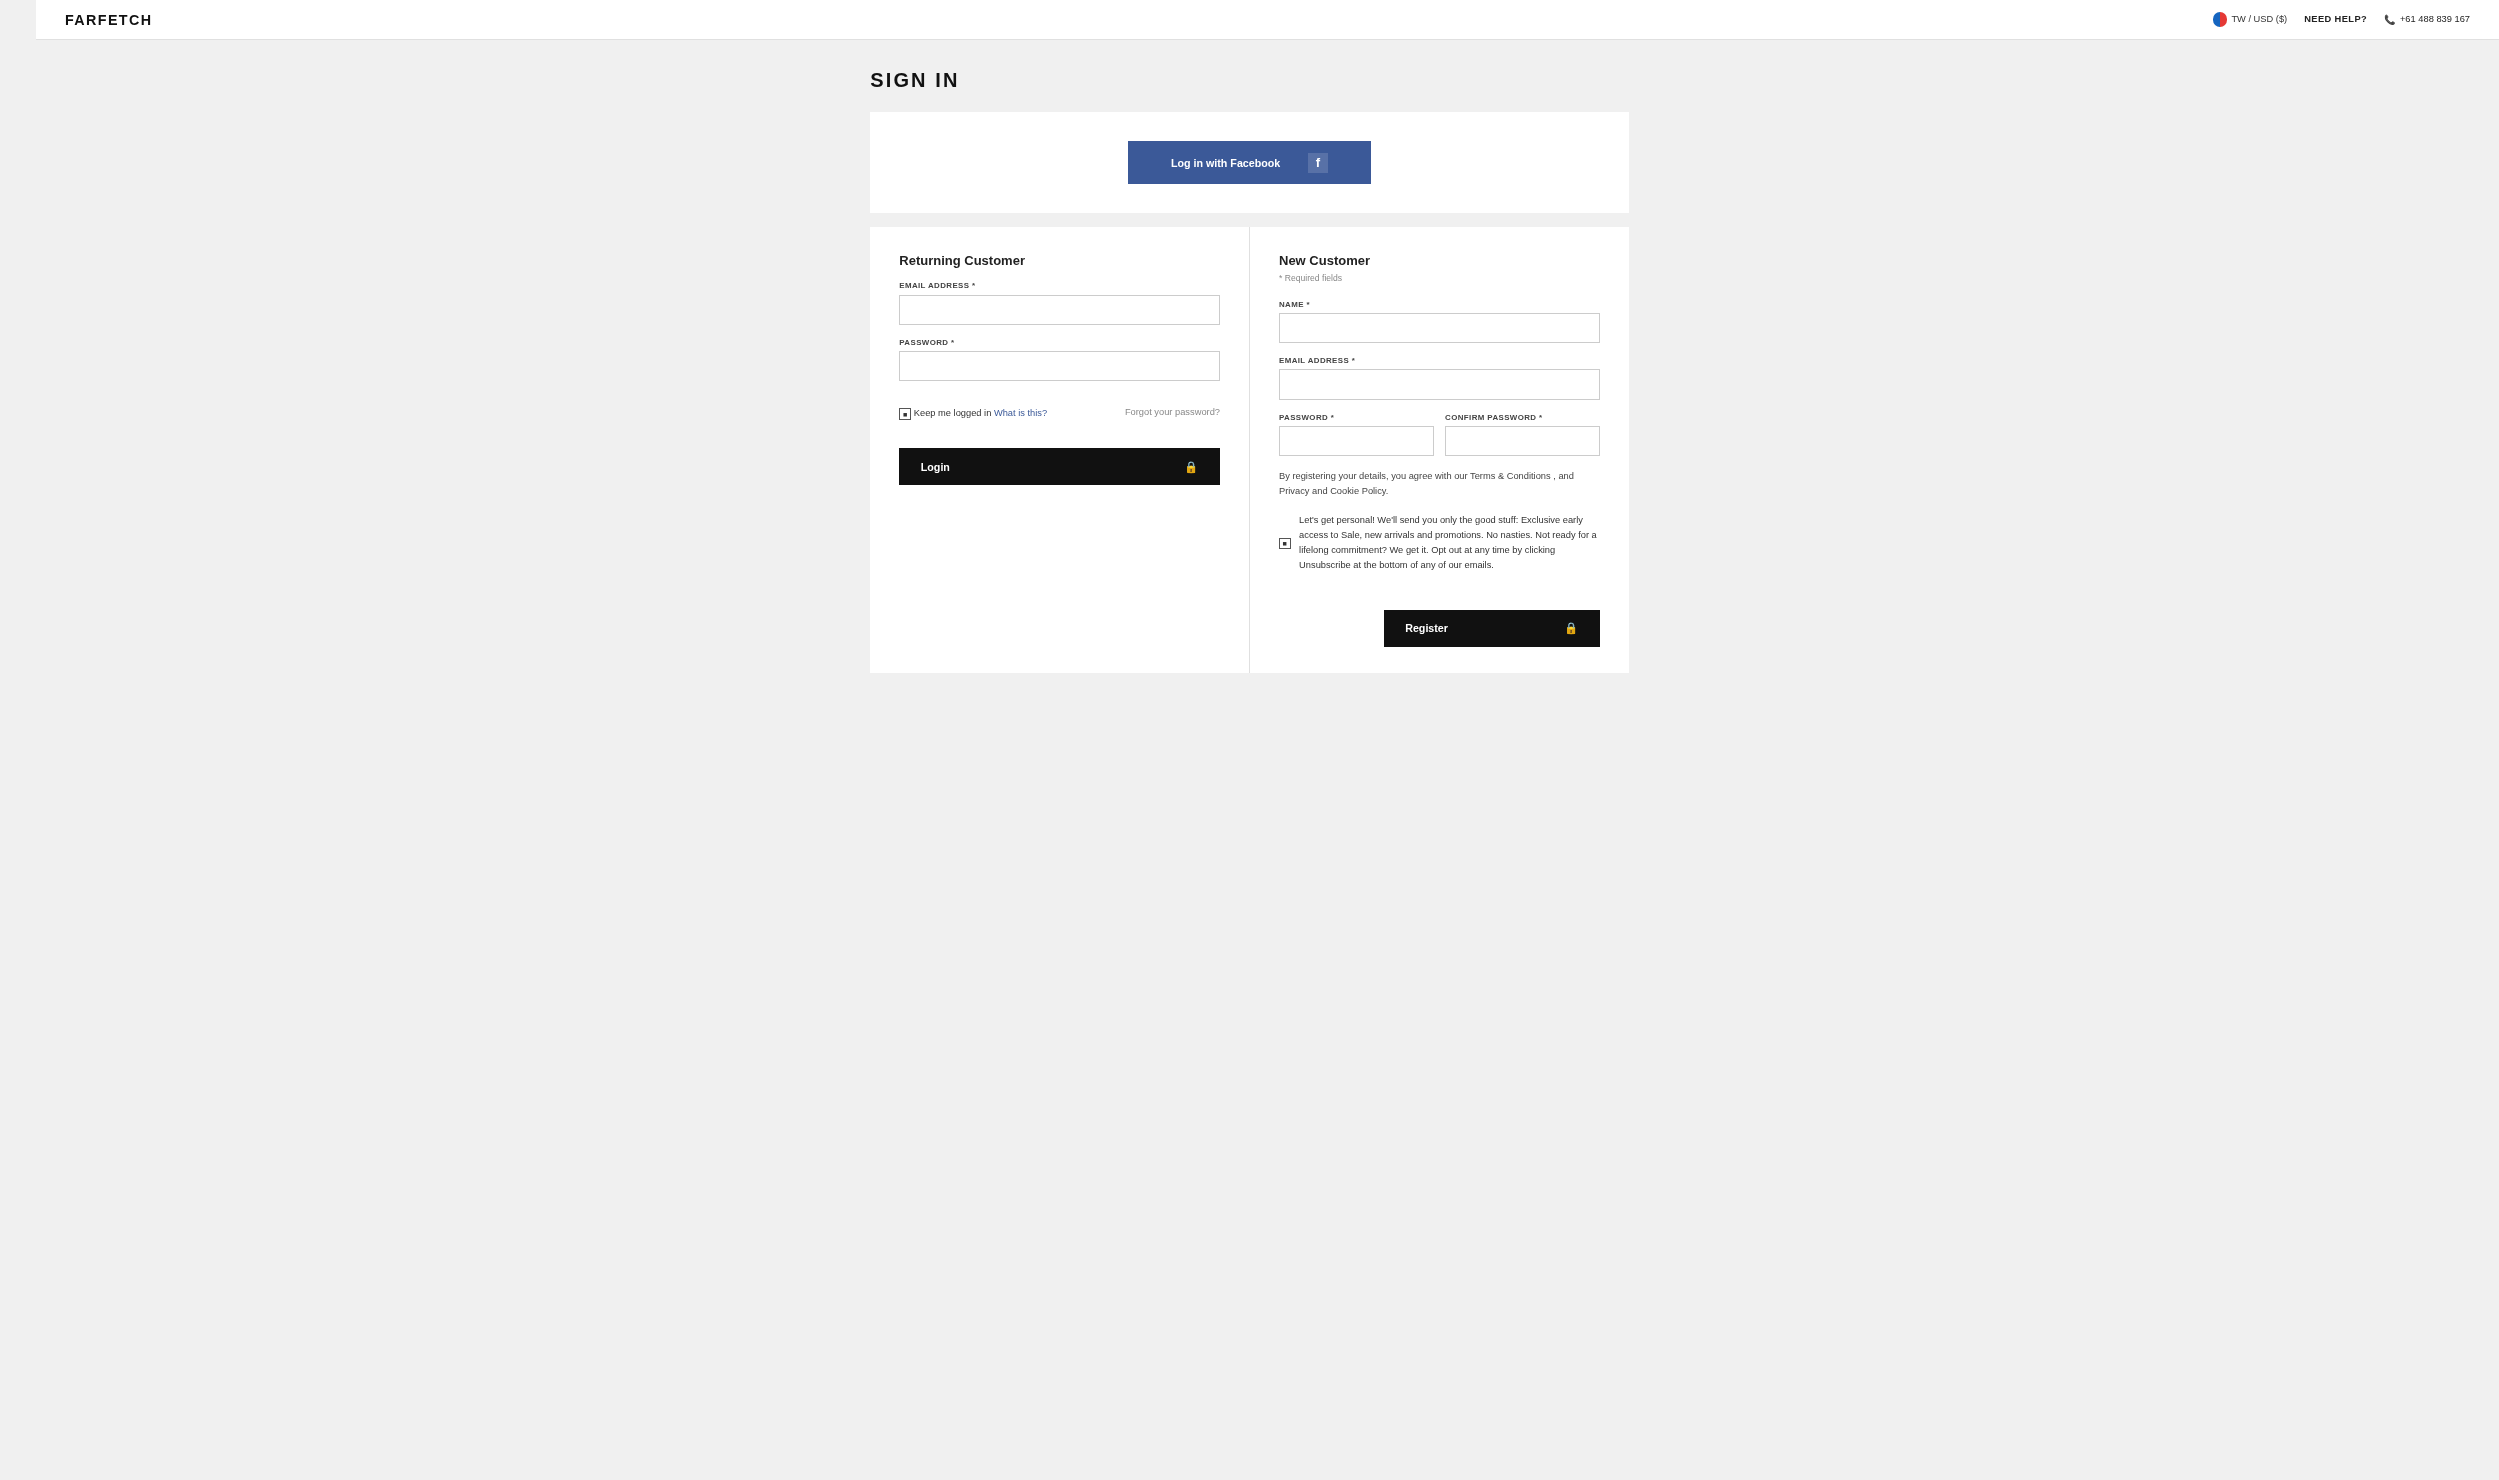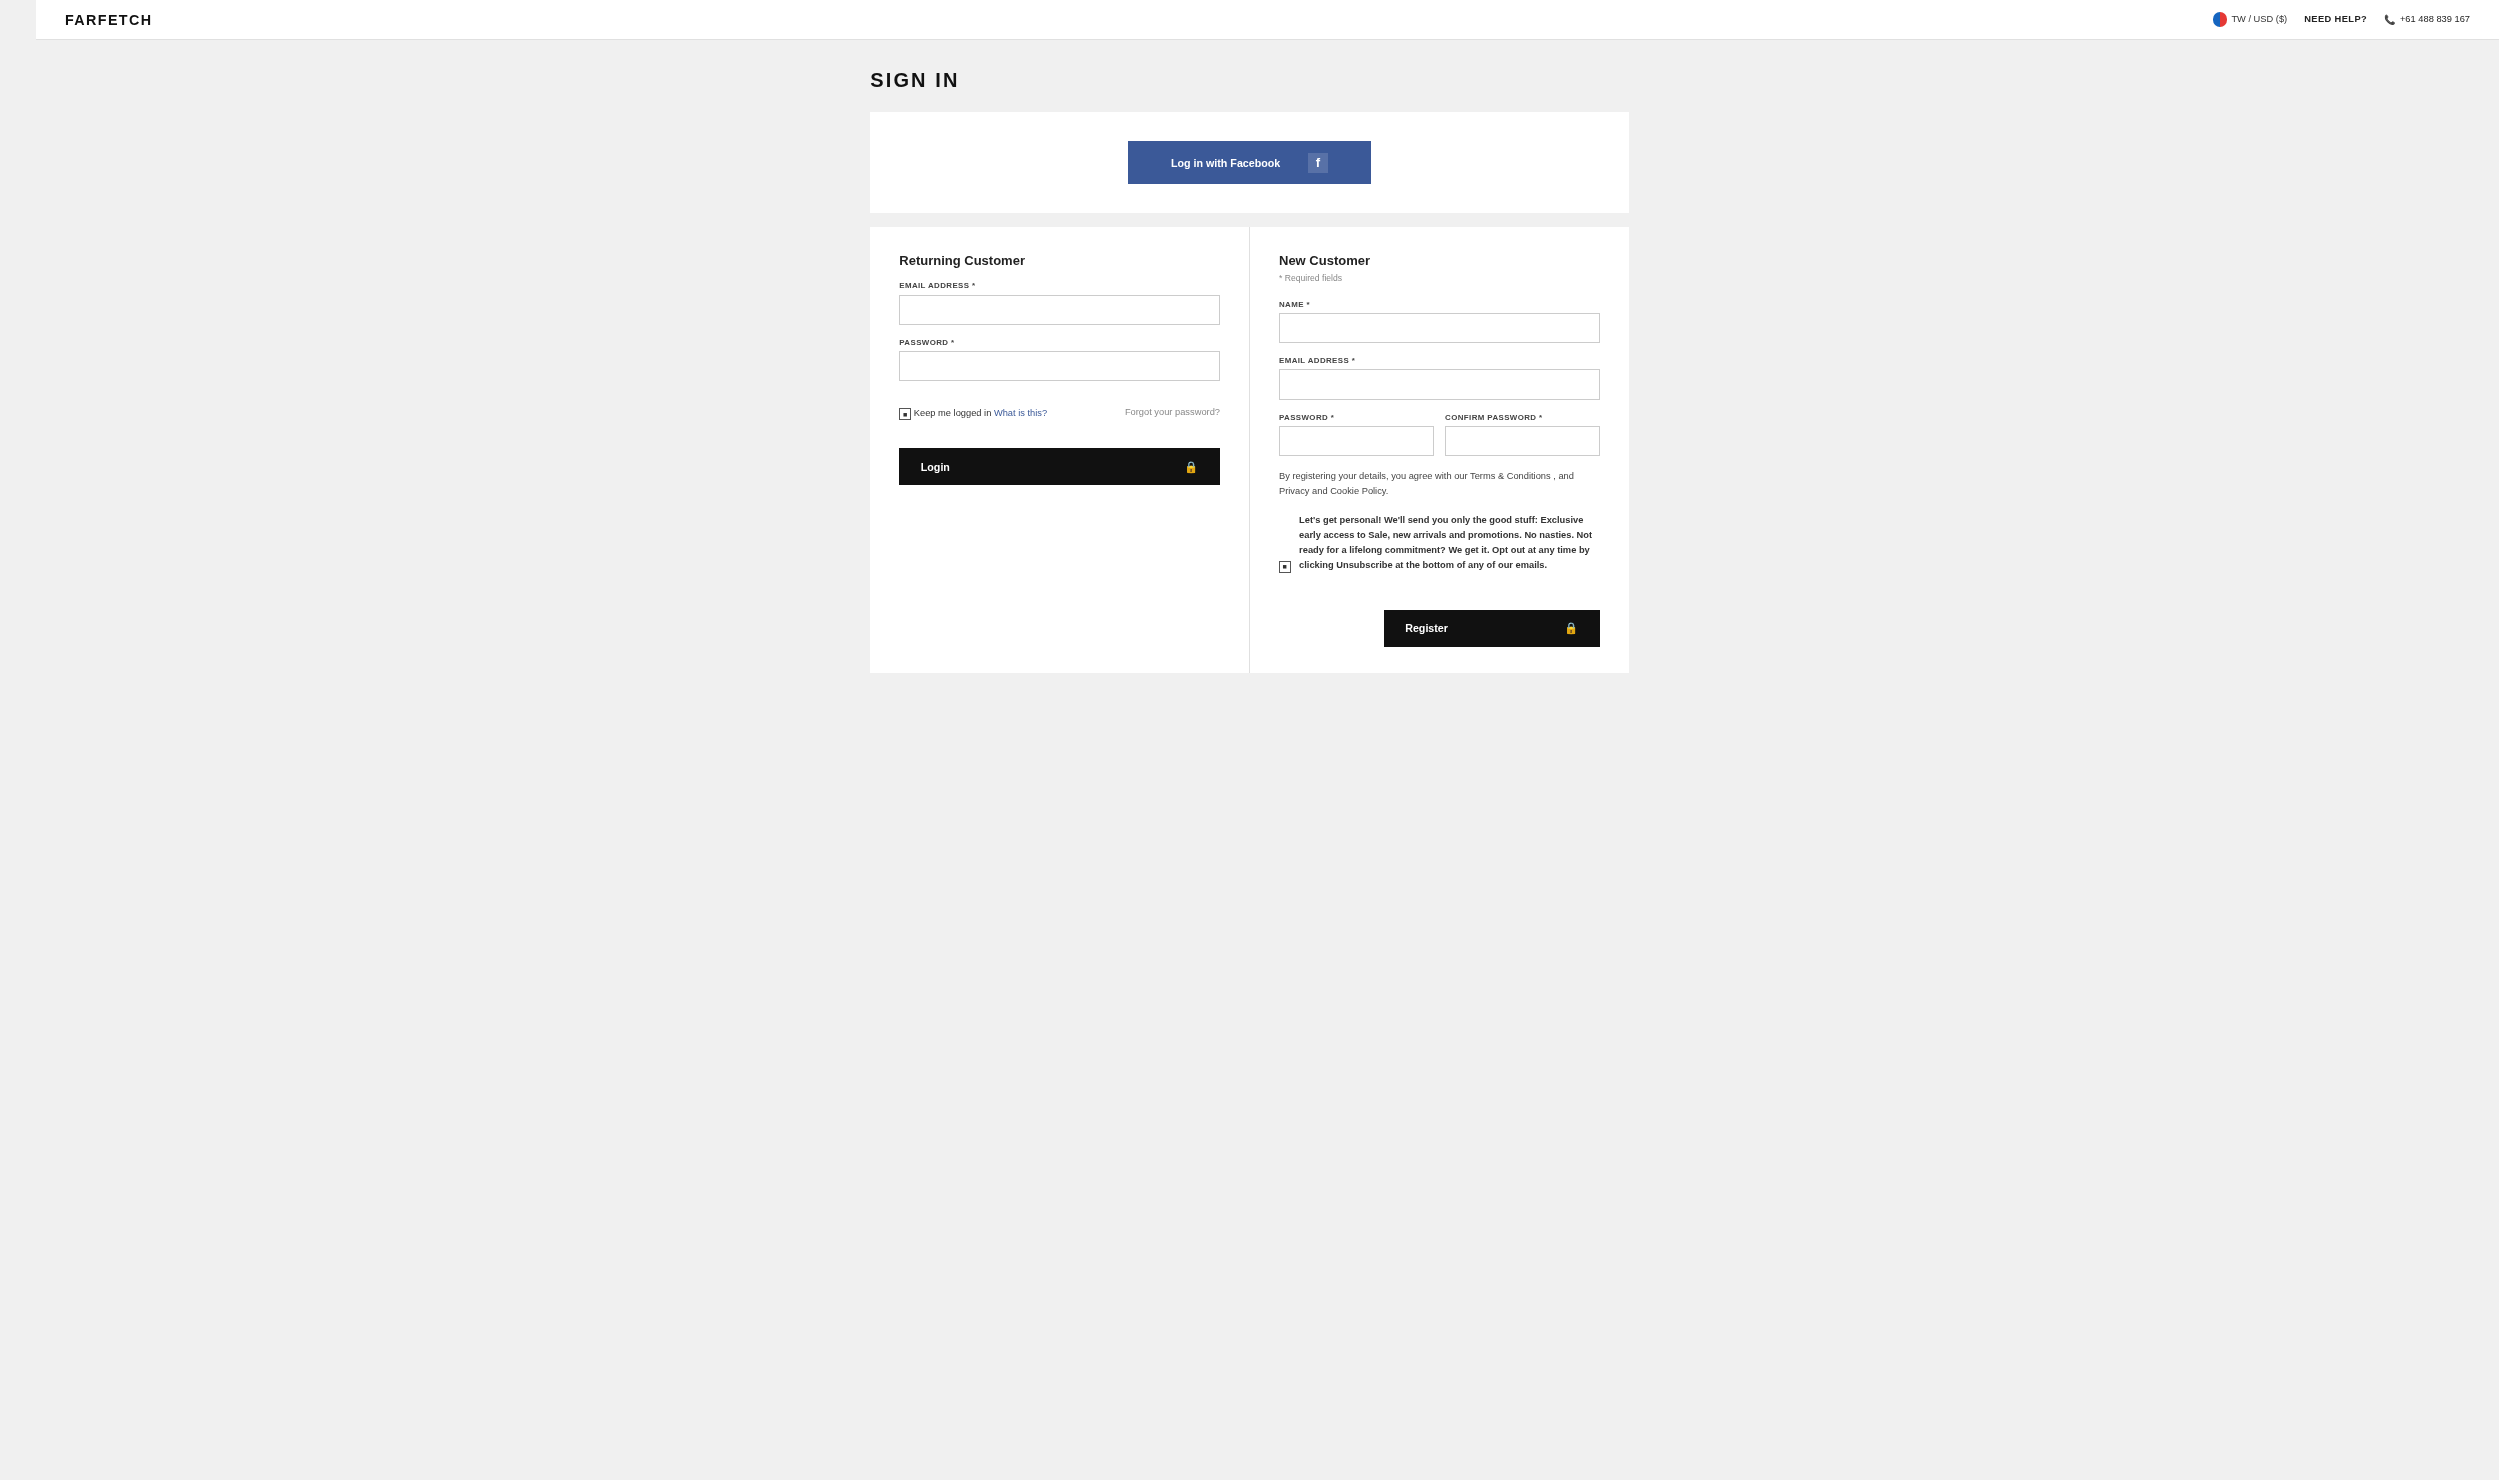--- a/index.html
+++ b/index.html
@@ -291,10 +291,9 @@
 
     .marketing-checkbox-row {
       display: flex;
-      align-items: flex-end;
+      align-items: center;
       gap: 8.6px;
       margin-top: 14.3px;
-      font-weight: bold;
     }
 
     .marketing-text {

